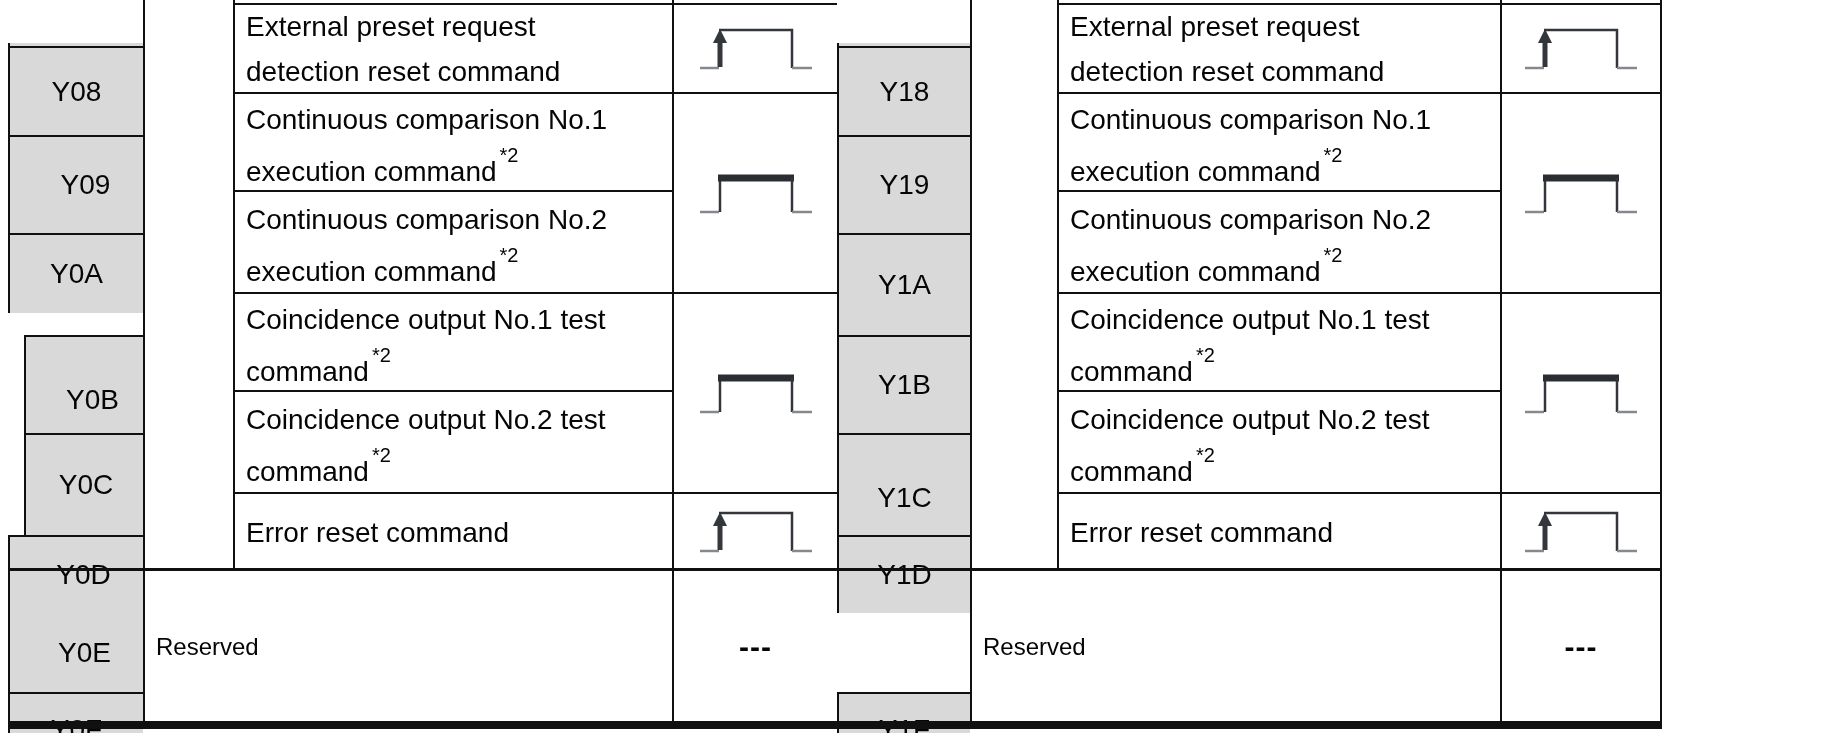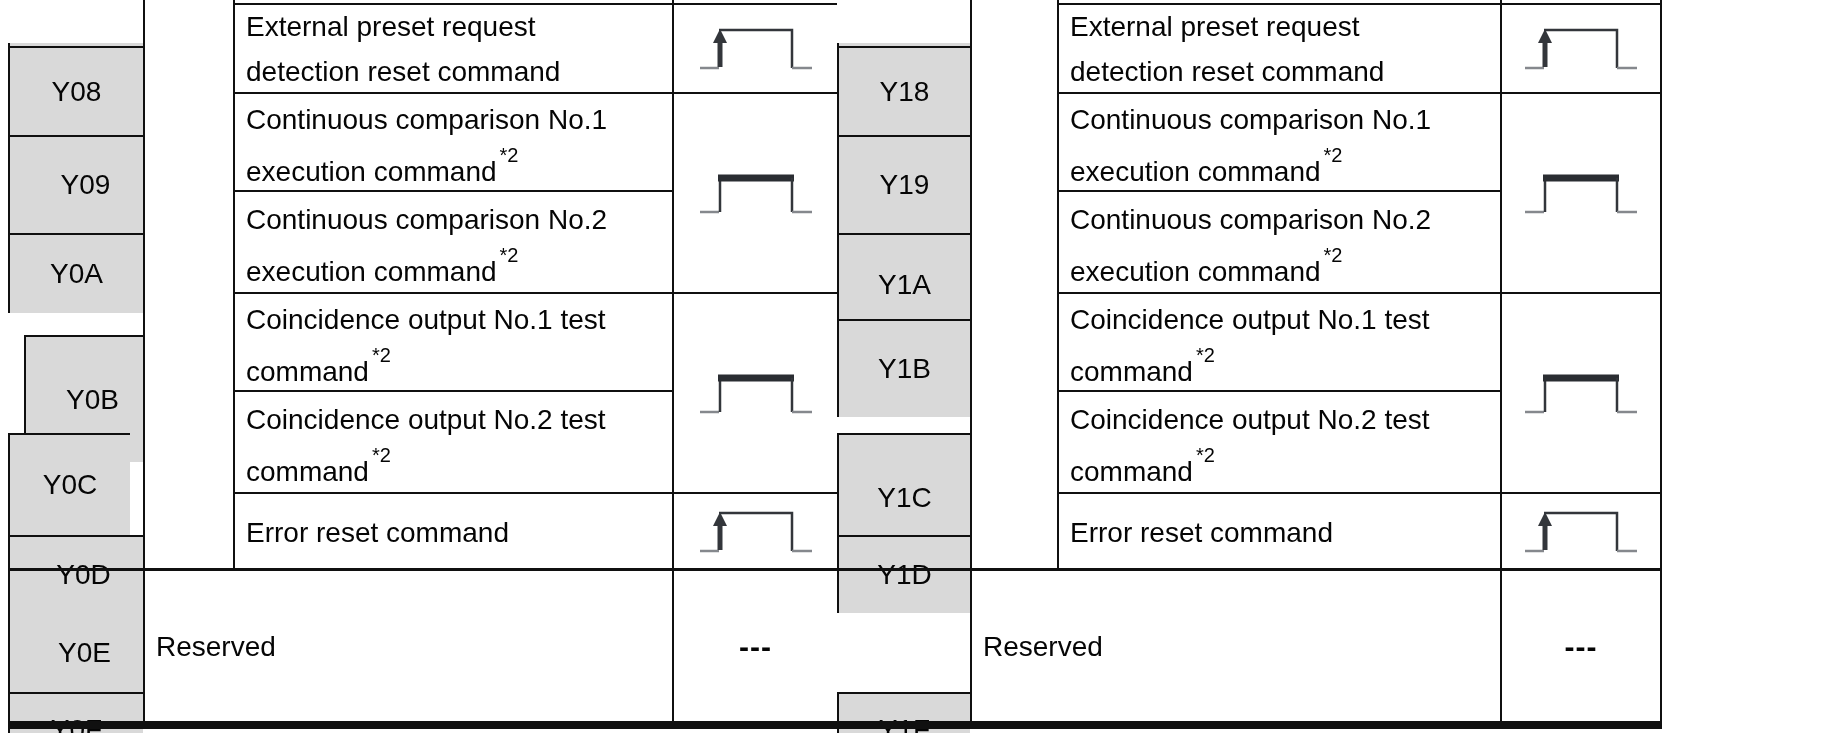--- a/index.html
+++ b/index.html
@@ -146,7 +146,7 @@
   <div class="cell gray sig" style="left:837px;top:190px;width:133px;height:102px">
       <span>Y1A</span>
     </div>
-  <div class="cell gray sig" style="left:837px;top:276px;width:133px;height:98px">
+  <div class="cell gray sig" style="left:837px;top:292px;width:133px;height:98px">
       <span>Y1B</span>
     </div>
   <div class="cell gray sig" style="left:837px;top:390px;width:133px;height:128px">

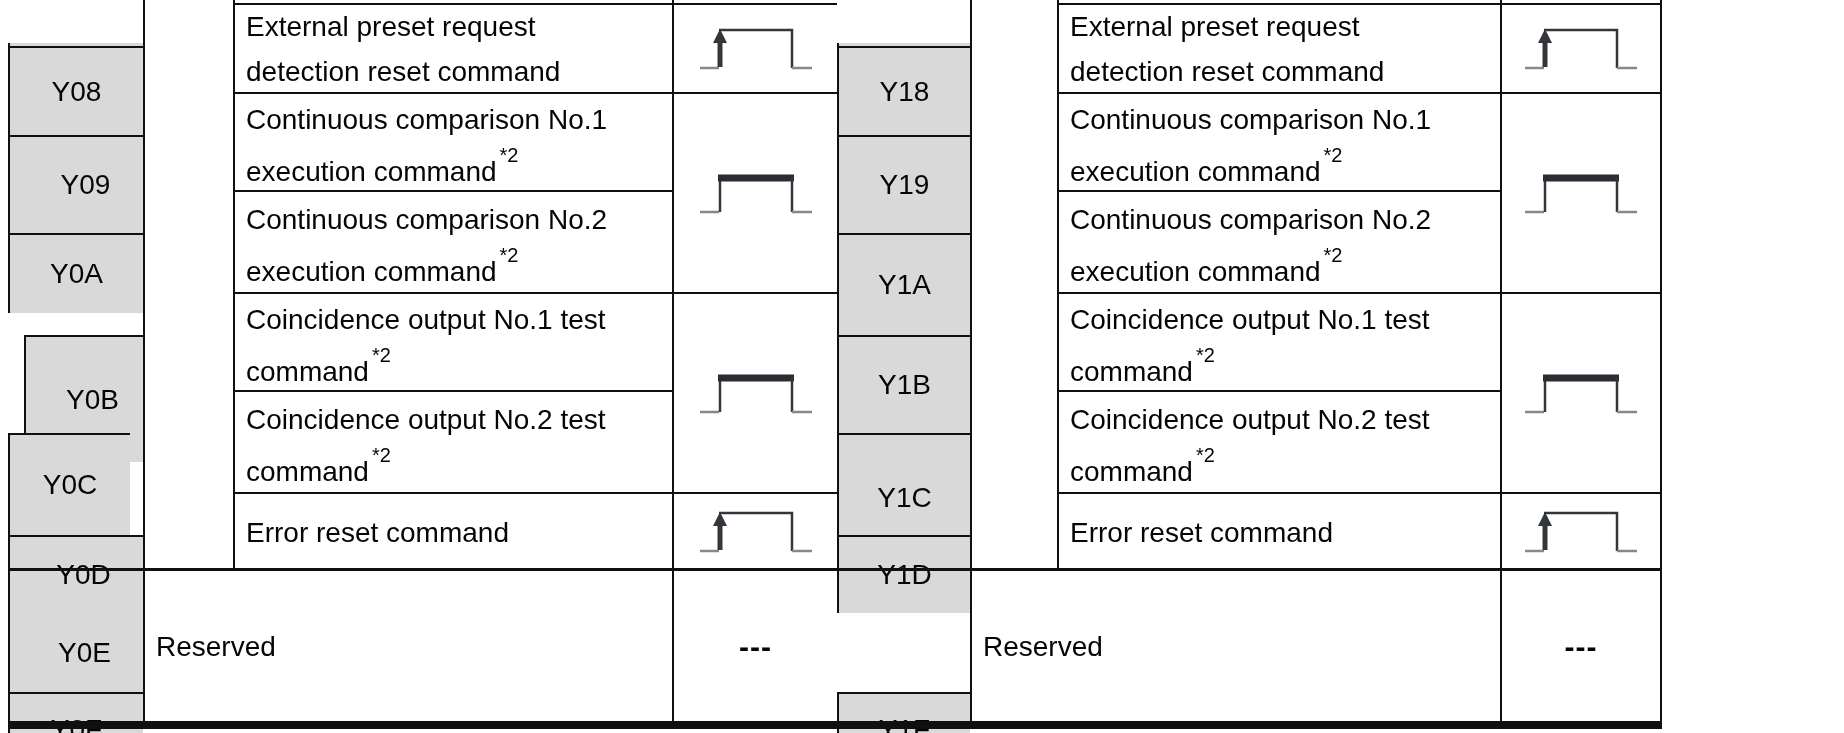--- a/index.html
+++ b/index.html
@@ -52,7 +52,7 @@
   <div class="cell gray sig" style="left:24px;top:292px;width:135px;height:127px">
       <span>Y0B</span>
     </div>
-  <div class="cell gray sig" style="left:8px;top:390px;width:122px;height:102px">
+  <div class="cell gray sig" style="left:24px;top:390px;width:122px;height:102px">
       <span>Y0C</span>
     </div>
   <div class="cell gray sig" style="left:8px;top:492px;width:149px;height:78px">

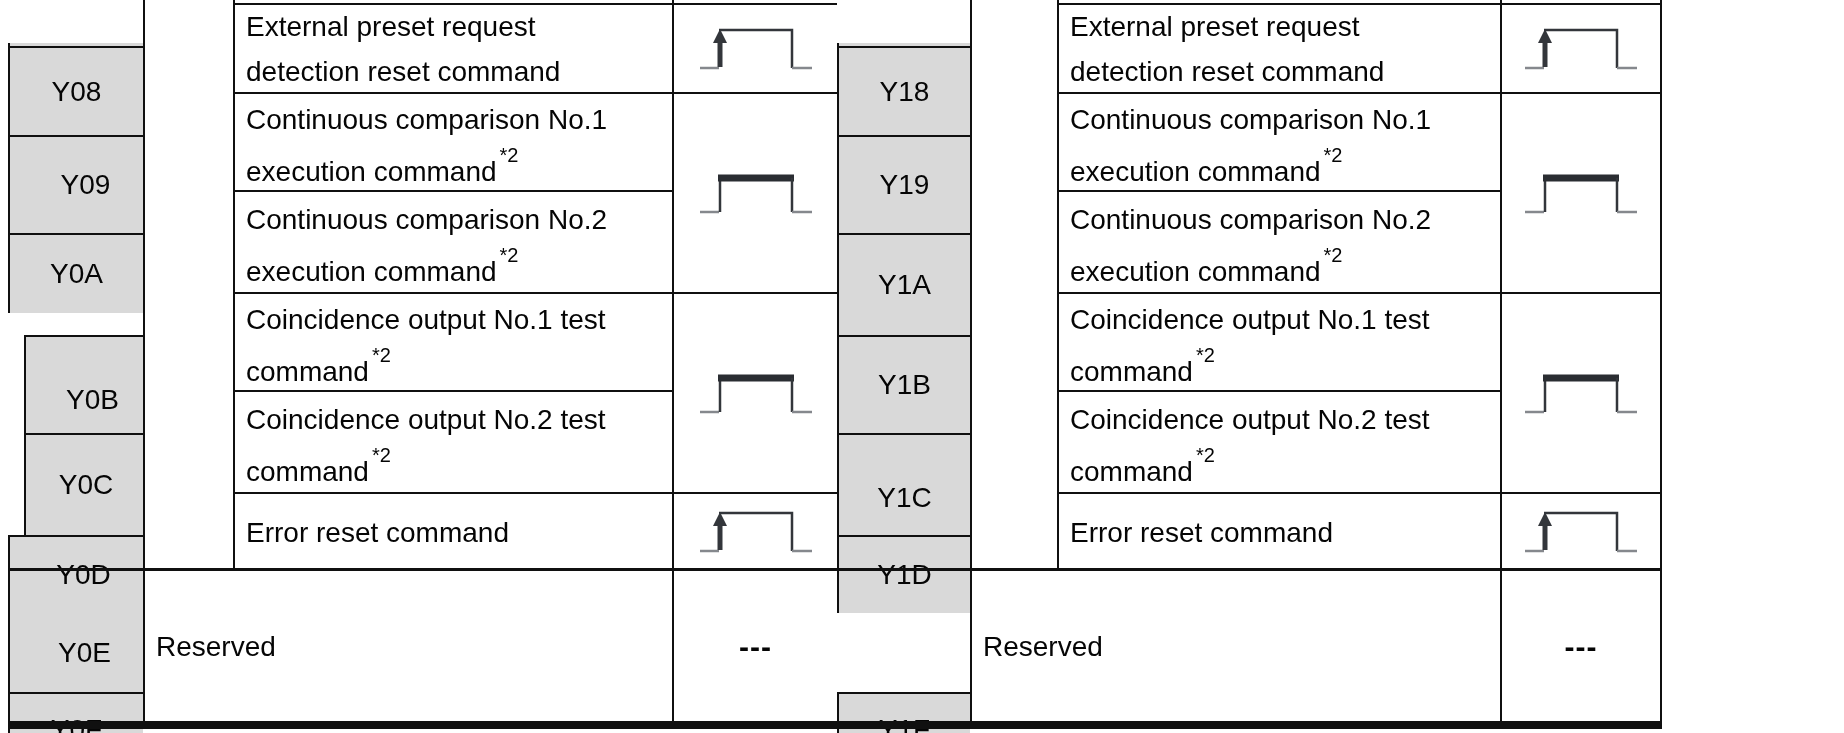--- a/index.html
+++ b/index.html
@@ -22,7 +22,7 @@
   .desc{display:flex;flex-direction:column;justify-content:center;padding-left:11px;font-size:28px;}
   .ln{height:45px;line-height:45px;white-space:nowrap;}
   .sup{font-size:20px;position:relative;top:-9px;margin-left:3px;}
-  .reserved{display:flex;align-items:center;padding-left:11px;font-size:28px;}
+  .reserved{display:flex;align-items:center;padding-left:11px;font-size:24px;}
   .wave{display:flex;align-items:center;justify-content:center;}
   .dashes{font-size:30px;font-weight:bold;letter-spacing:1px;}
   .hbar{position:absolute;left:8px;width:1654px;background:var(--bc);}

